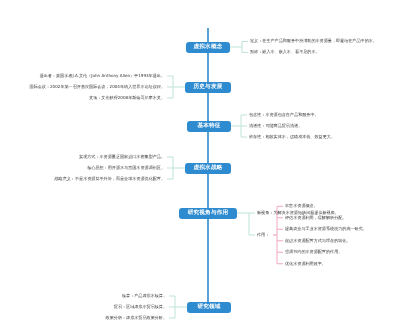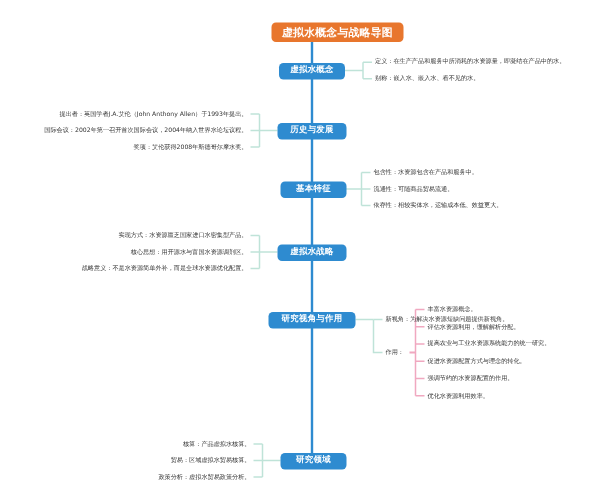--- a/index.html
+++ b/index.html
@@ -90,7 +90,6 @@
       <path d="M175 307 L169 307" stroke="#bfe3d8" stroke-width="1" fill="none"></path>
       <path d="M175 318 L169 318" stroke="#bfe3d8" stroke-width="1" fill="none"></path>
     </svg>
-<div class="node root">虚拟水概念与战略导图</div>
     <div class="node branch" style="width: 44px; left: 186px; top: 41.5px;">虚拟水概念</div>
     <div class="leaf r" style="top: 39.3px; left: 250px;">定义：在生产产品和服务中所消耗的水资源量，即凝结在产品中的水。</div>
     <div class="leaf r" style="top: 50.3px; left: 250px;">别称：嵌入水、嵌入水、看不见的水。</div>

